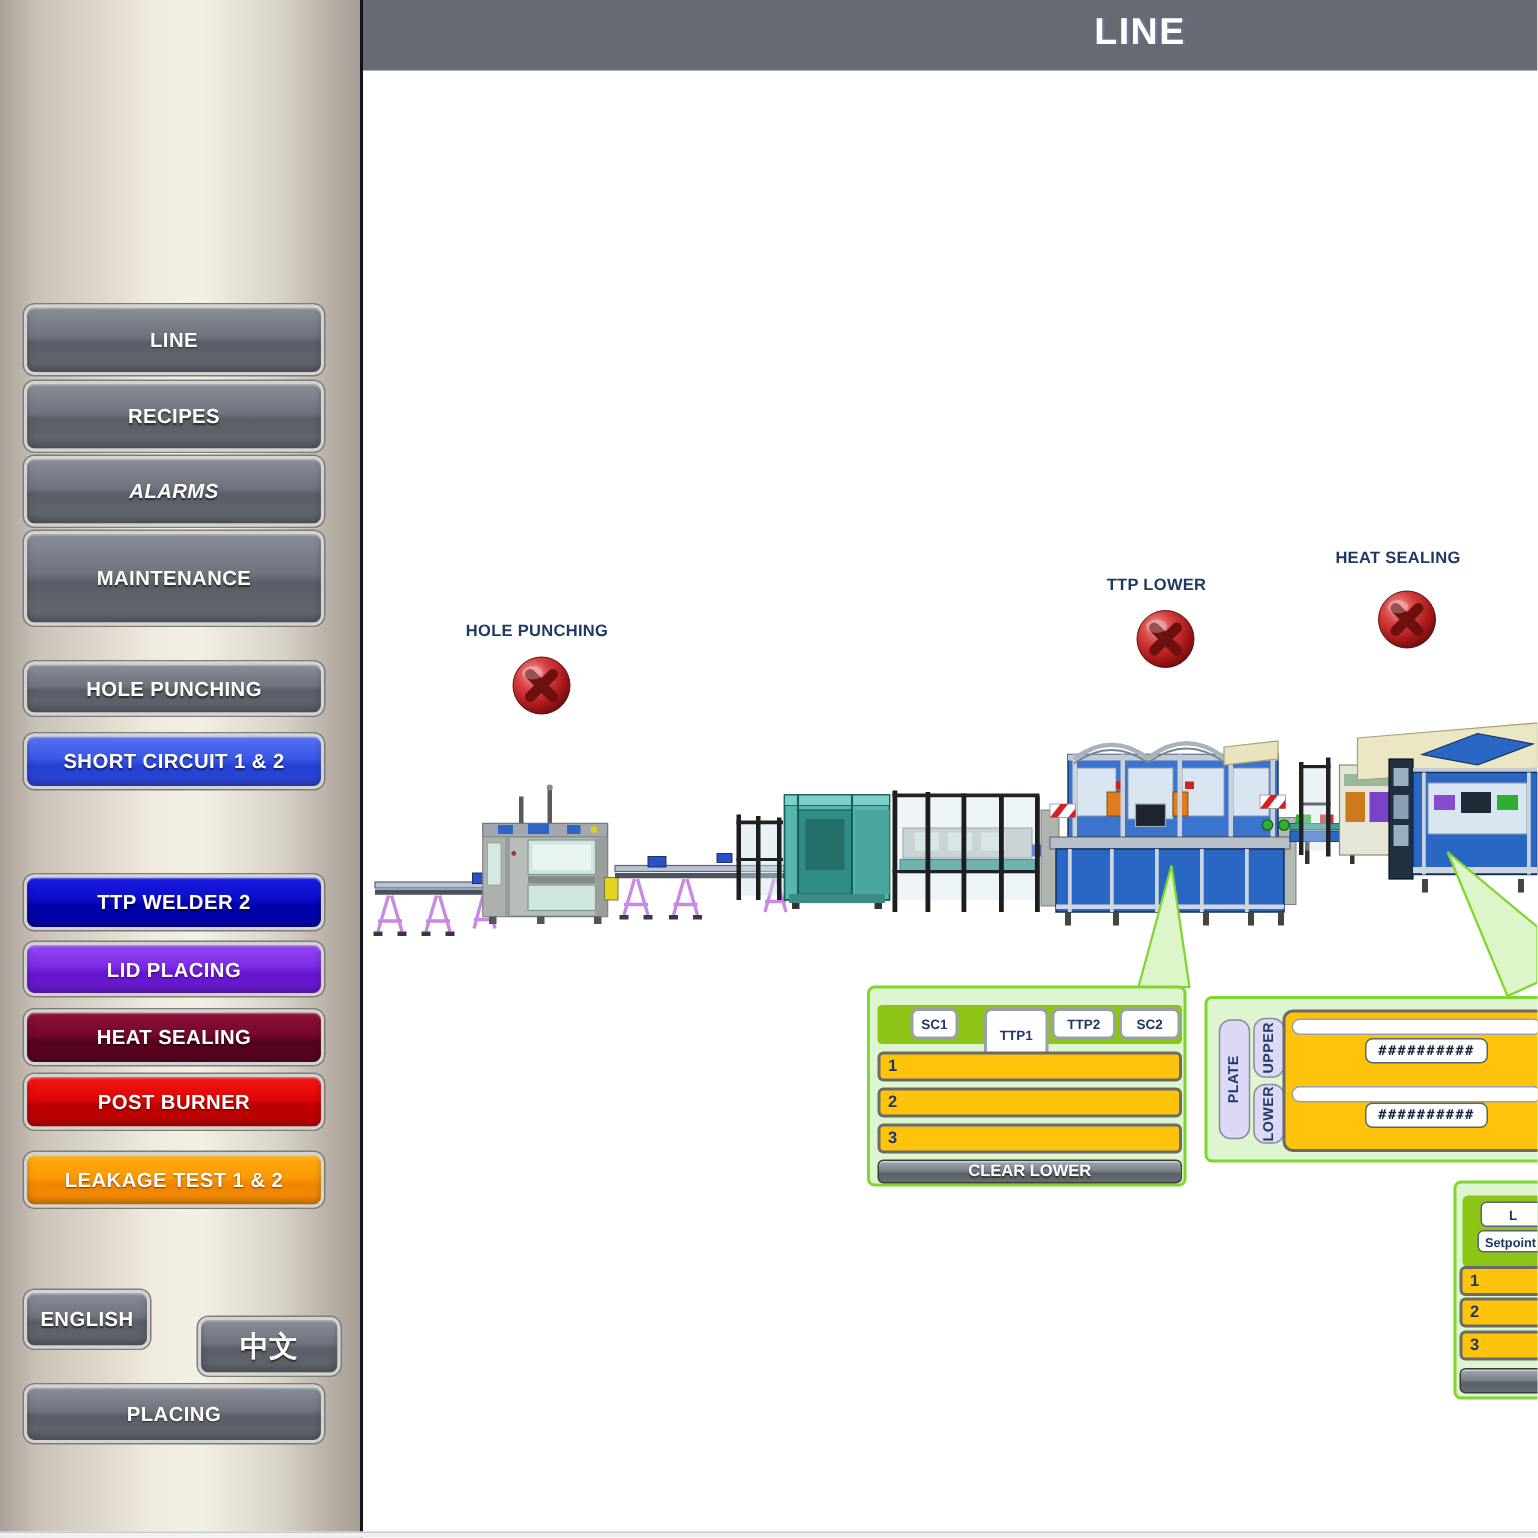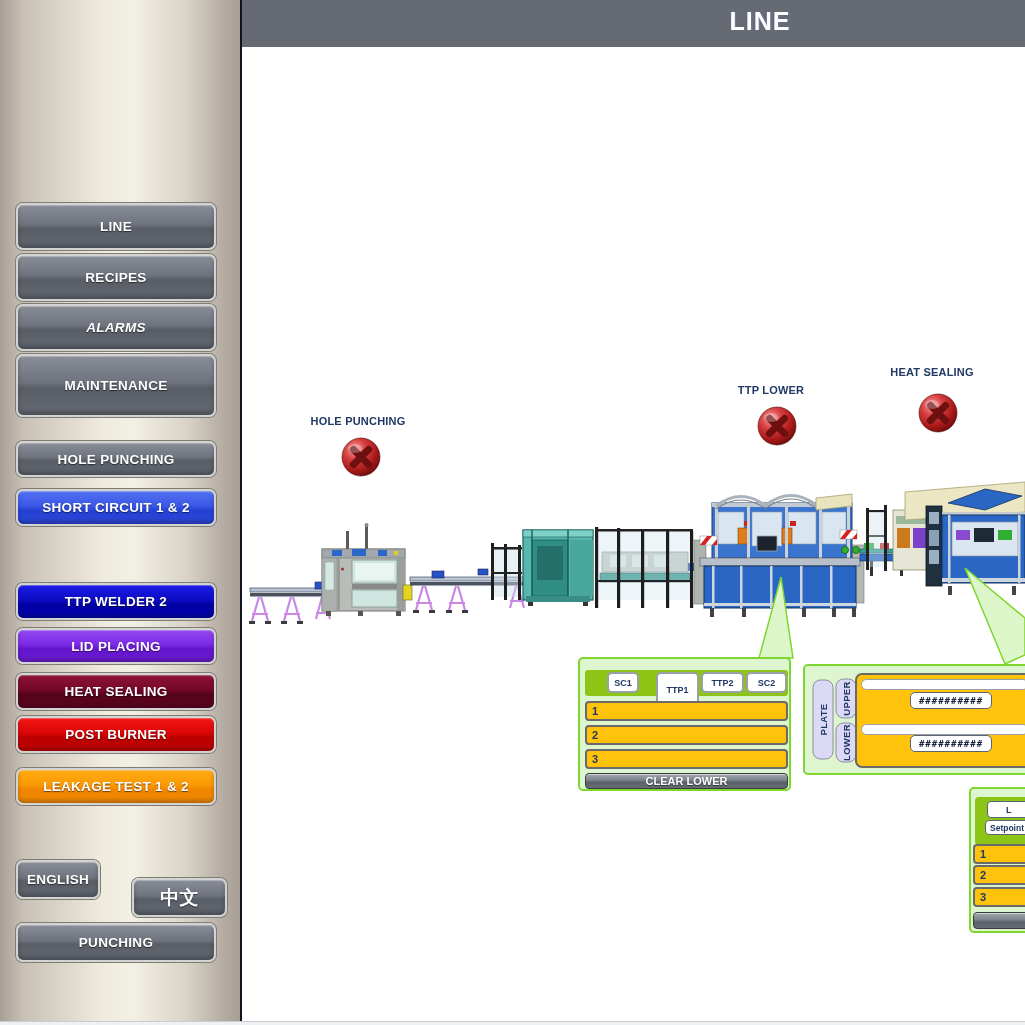--- a/index.html
+++ b/index.html
@@ -118,7 +118,7 @@
   <div class="sbtn c-orange" style="top:768px;height:37px;">LEAKAGE TEST 1 &amp; 2</div>
   <div class="sbtn c-gray" style="top:860px;height:39px;left:16px;width:84px;">ENGLISH</div>
   <div class="sbtn c-gray" style="top:878px;height:39px;left:112px;width:95px;font-size:19px;margin-left:20px;">中文</div>
-  <div class="sbtn c-gray" style="top:923px;height:39px;">PUNCHING</div>
+  <div class="sbtn c-gray" style="top:923px;height:39px;">PLACING</div>
 </div>
 
 <div class="topbar">

